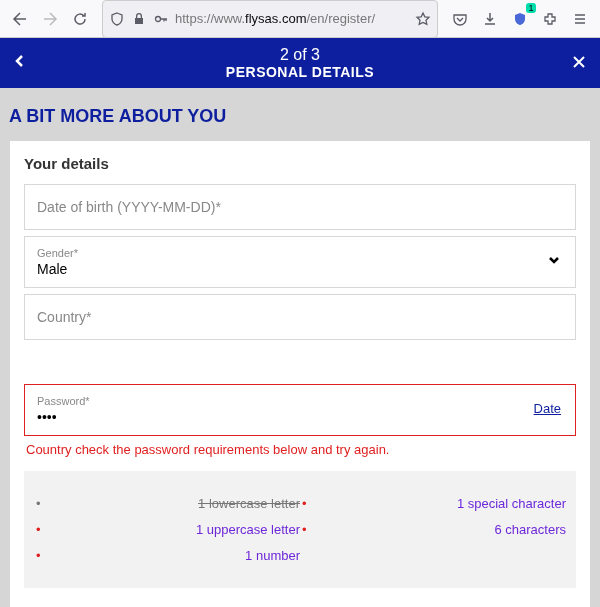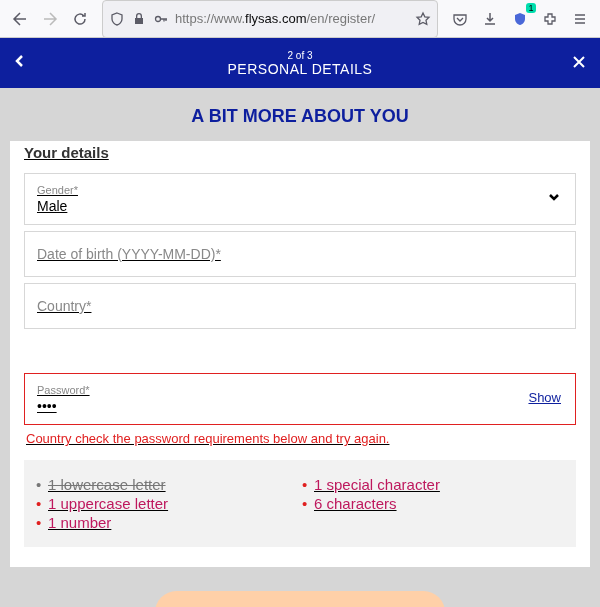--- a/index.html
+++ b/index.html
@@ -22,7 +22,7 @@
 .hdr .back { position: absolute; left: 14px; font-size: 18px; }
 .hdr .close { position: absolute; right: 14px; font-size: 18px; }
 .hdr-center { text-align: center; }
-.hdr-step { font-size: 10px; }
+.hdr-step { font-size: 16px; }
 .hdr-title { font-size: 14px; font-weight: 400; letter-spacing: 0.5px; }
 
 

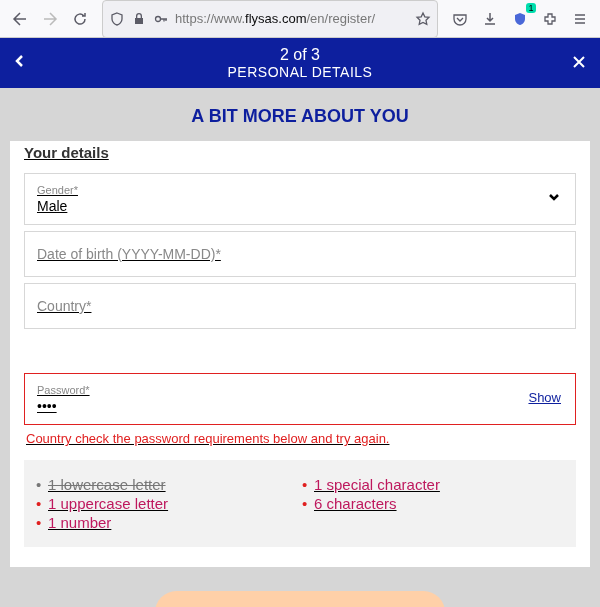--- a/index.html
+++ b/index.html
@@ -23,7 +23,7 @@
 .hdr .close { position: absolute; right: 14px; font-size: 18px; }
 .hdr-center { text-align: center; }
 .hdr-step { font-size: 16px; }
-.hdr-title { font-size: 14px; font-weight: 400; letter-spacing: 0.5px; }
+.hdr-title { font-size: 14px; font-weight: 700; letter-spacing: 0.5px; }
 
 
 .sect-title { text-align: center; color: #0d1f9e; font-weight: 800; font-size: 18px; padding: 18px 16px 14px; }

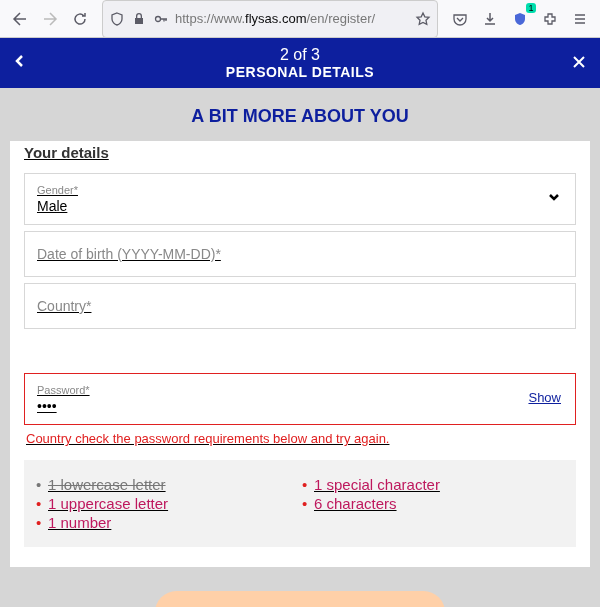--- a/index.html
+++ b/index.html
@@ -26,7 +26,7 @@
 .hdr-title { font-size: 14px; font-weight: 700; letter-spacing: 0.5px; }
 
 
-.sect-title { text-align: center; color: #0d1f9e; font-weight: 800; font-size: 18px; padding: 18px 16px 14px; }
+.sect-title { color: #0d1f9e; font-weight: 800; font-size: 18px; padding: 18px 9px 14px; }
 
 
 .card { background: #fff; margin: 0 10px; padding: 3px 14px 20px; text-decoration: underline; }

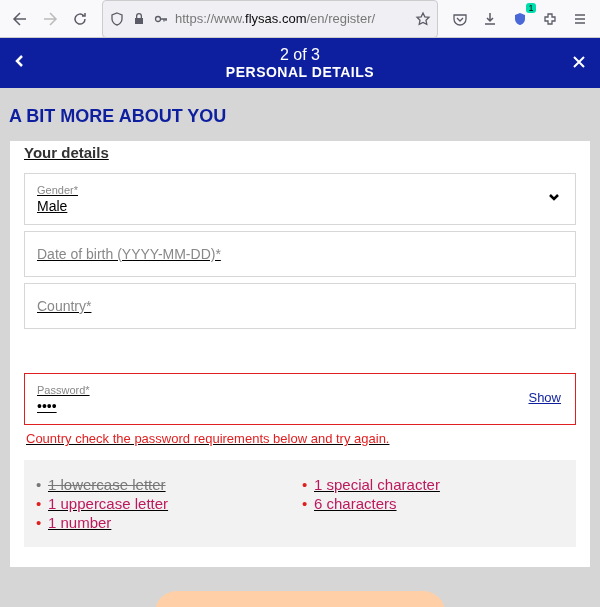--- a/index.html
+++ b/index.html
@@ -29,7 +29,7 @@
 .sect-title { color: #0d1f9e; font-weight: 800; font-size: 18px; padding: 18px 9px 14px; }
 
 
-.card { background: #fff; margin: 0 10px; padding: 3px 14px 20px; text-decoration: underline; }
+.card { background: #fff; margin: 0 10px; padding: 14px 14px 20px; }
 .card-h { font-size: 15px; font-weight: 700; color: #333; margin-bottom: 12px; }
 
 .field { border: 1px solid #d7d7d7; padding: 10px 12px; margin-bottom: 6px; position: relative; min-height: 46px; display: flex; flex-direction: column; justify-content: center; }

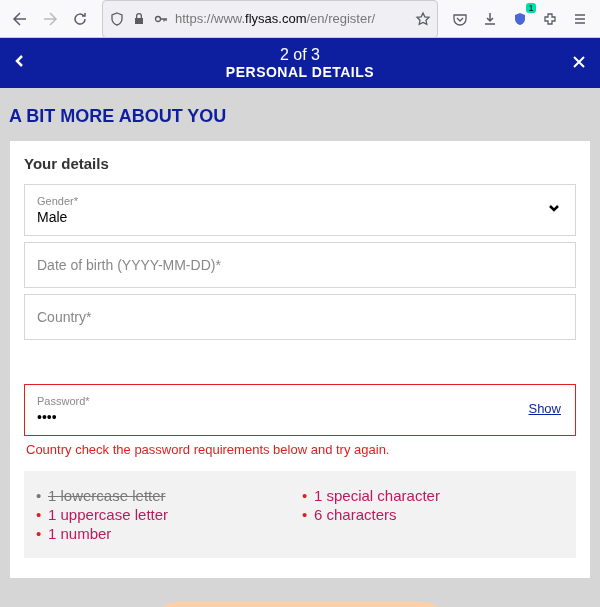--- a/index.html
+++ b/index.html
@@ -141,6 +141,10 @@
   <div class="card-h">Your details</div>
 
   <div class="field">
+    <span class="field-ph">Date of birth (YYYY-MM-DD)*</span>
+  </div>
+
+  <div class="field">
     <span class="field-lbl">Gender*</span>
     <span class="field-val">Male</span>
     <span class="chev">
@@ -148,10 +152,6 @@
           <path d="M3 5l4 4 4-4"></path>
         </svg>
     </span>
-  </div>
-
-  <div class="field">
-    <span class="field-ph">Date of birth (YYYY-MM-DD)*</span>
   </div>
 
   <div class="field">

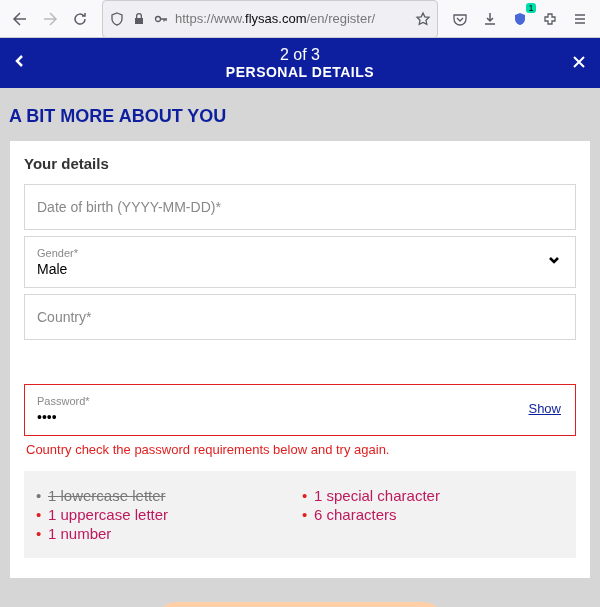--- a/index.html
+++ b/index.html
@@ -161,7 +161,7 @@
   <div class="field invalid">
     <span class="field-lbl">Password*</span>
     <span class="field-val">••••</span>
-    <span class="show">Show</span>
+    <span class="show">Date</span>
   </div>
 
   <div class="err">Country check the password requirements below and try again.</div>

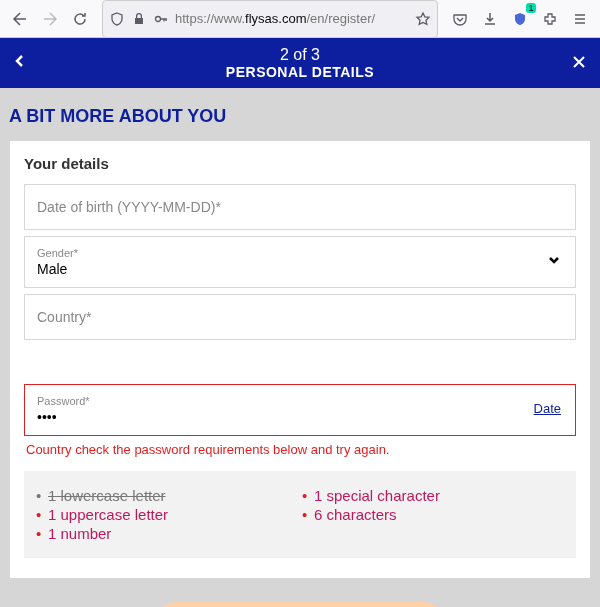--- a/index.html
+++ b/index.html
@@ -45,7 +45,7 @@
 .reqbox { background: #f2f2f2; padding: 14px 10px; display: flex; }
 .reqcol { flex: 1; }
 .reqcol ul { list-style: none; }
-.reqcol li { font-size: 15px; margin: 2px 0; padding-left: 14px; position: relative; }
+.reqcol li { font-size: 13px; margin: 11px 0; padding-left: 14px; position: relative; text-align: right; }
 .reqcol li::before { content: "•"; position: absolute; left: 2px; }
 .reqcol li.met { color: #777; text-decoration: line-through; }
 .reqcol li.unmet { color: #be185d; }

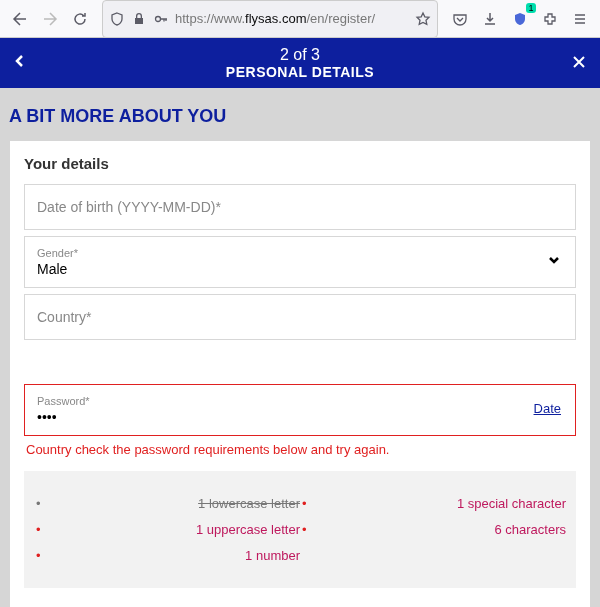--- a/index.html
+++ b/index.html
@@ -48,7 +48,7 @@
 .reqcol li { font-size: 13px; margin: 11px 0; padding-left: 14px; position: relative; text-align: right; }
 .reqcol li::before { content: "•"; position: absolute; left: 2px; }
 .reqcol li.met { color: #777; text-decoration: line-through; }
-.reqcol li.unmet { color: #be185d; }
+.reqcol li.unmet { color: #6d28d9; }
 .reqcol li.unmet::before { color: #e02020; }
 
 .next-btn { display: block; margin: 24px auto 0; background: #ffd0a8; color: #404040; font-weight: 800; font-size: 15px; border: none; border-radius: 26px; padding: 13px 0; width: 290px; text-align: center; letter-spacing: 0.5px; }

